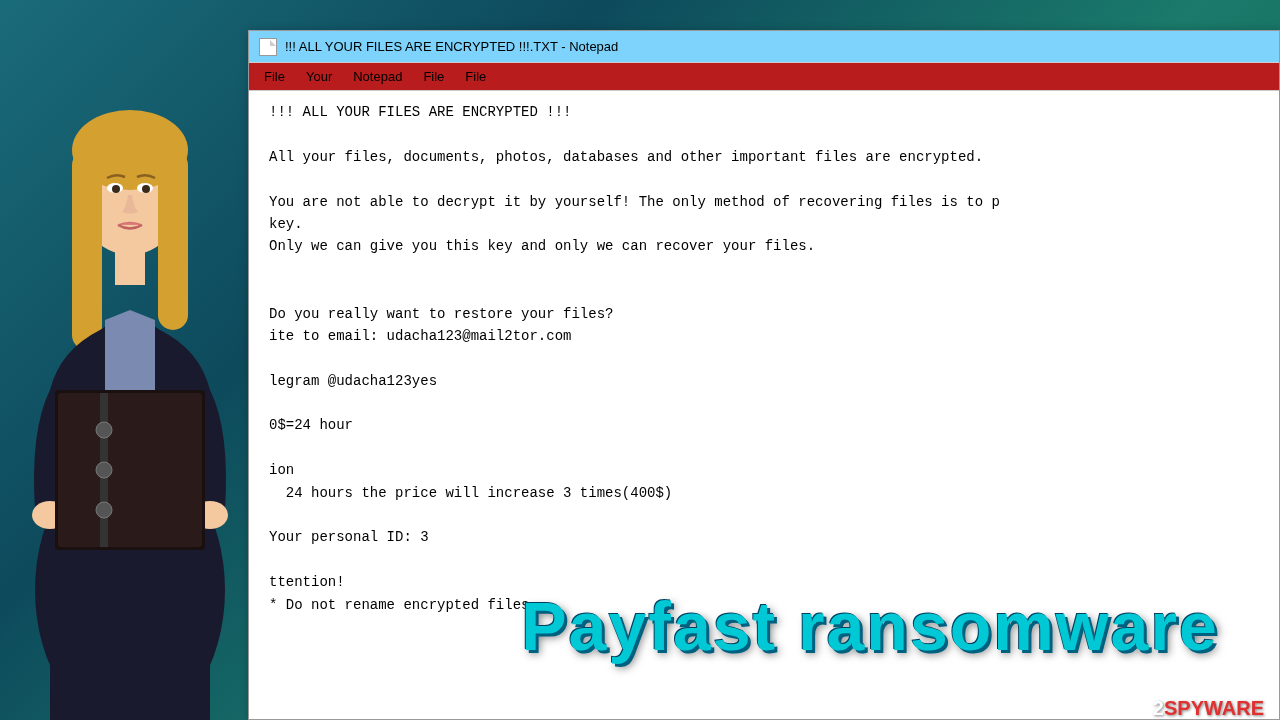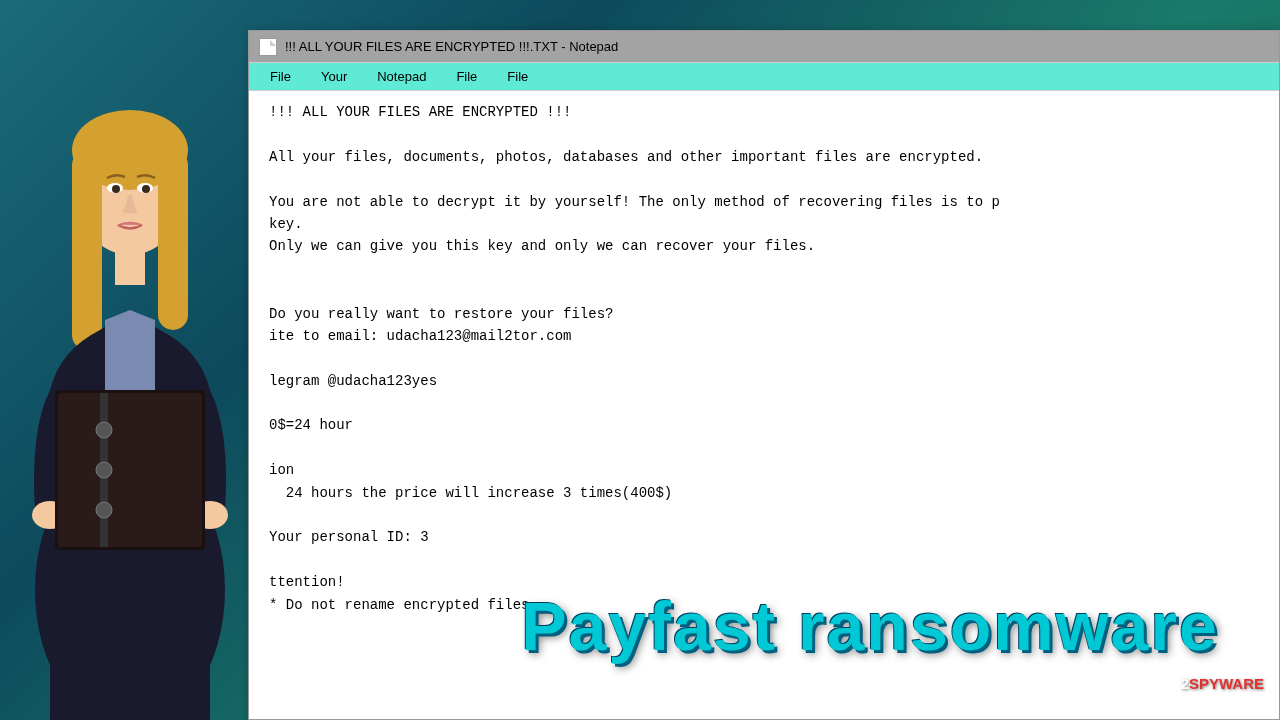--- a/index.html
+++ b/index.html
@@ -36,7 +36,7 @@
     }
 
     .notepad-titlebar {
-      background: #a3a3a3;
+      background: #7dd3fc;
       border-bottom: 1px solid #ccc;
       padding: 6px 10px;
       display: flex;

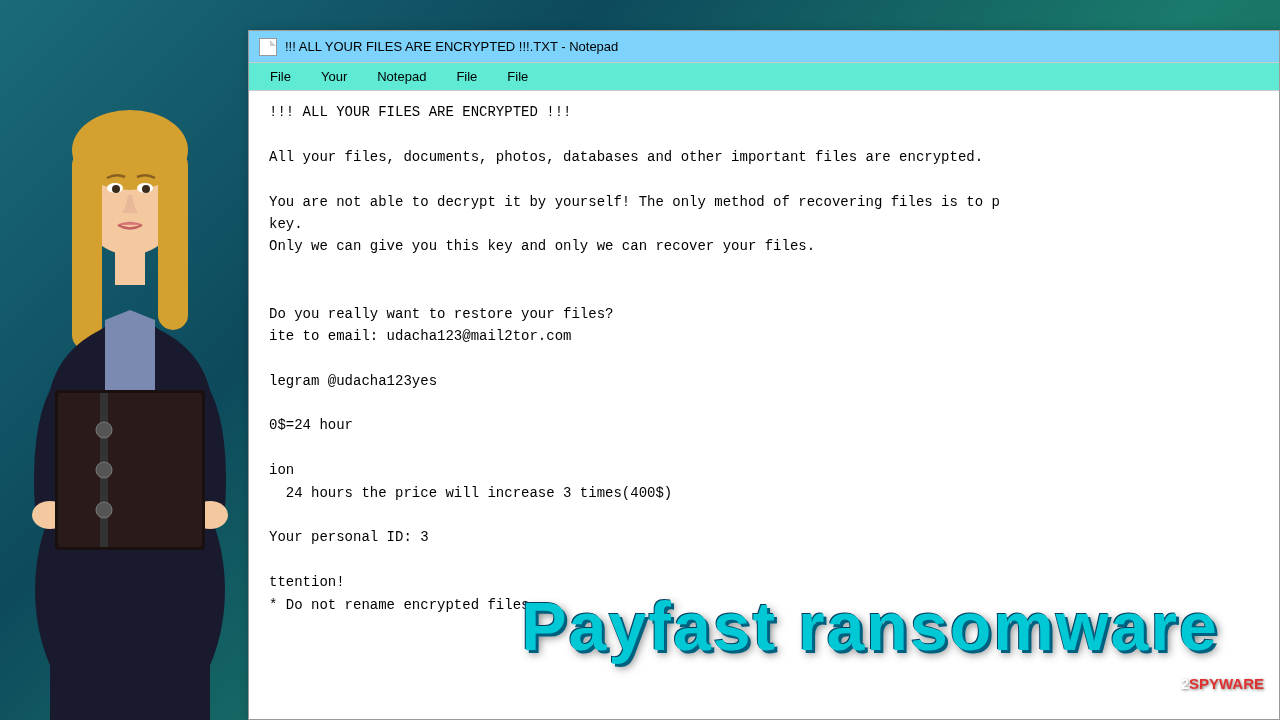--- a/index.html
+++ b/index.html
@@ -70,11 +70,11 @@
     }
 
     .notepad-menubar {
-      background: #5eead4;
+      background: #b91c1c;
       border-bottom: 1px solid #ccc;
-      padding: 3px 12px;
-      display: flex;
-      gap: 12px;
+      padding: 3px 6px;
+      display: flex;
+      gap: 3px;
     }
 
     .menu-item {

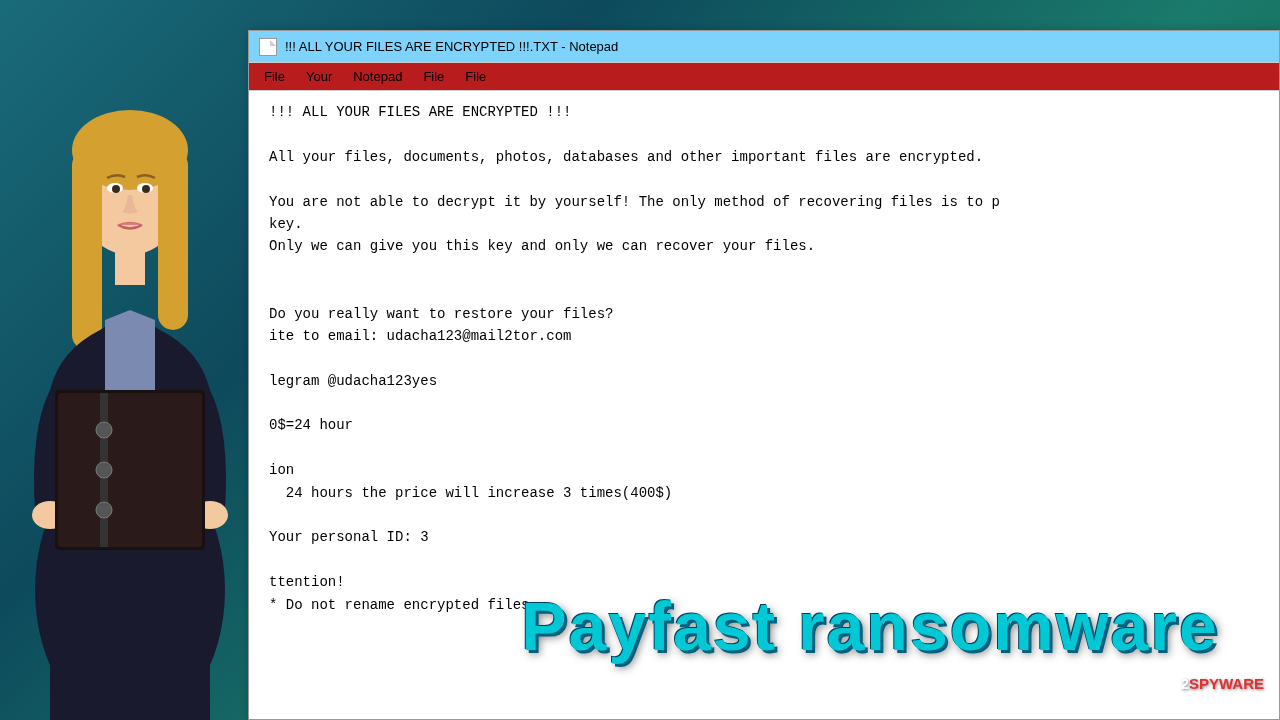--- a/index.html
+++ b/index.html
@@ -129,10 +129,10 @@
     
     .spyware-watermark {
       position: absolute;
-      bottom: 28px;
+      bottom: 0;
       right: 16px;
       z-index: 20;
-      font-size: 15px;
+      font-size: 20px;
       font-weight: bold;
       color: #fff;
       font-family: Arial, sans-serif;

